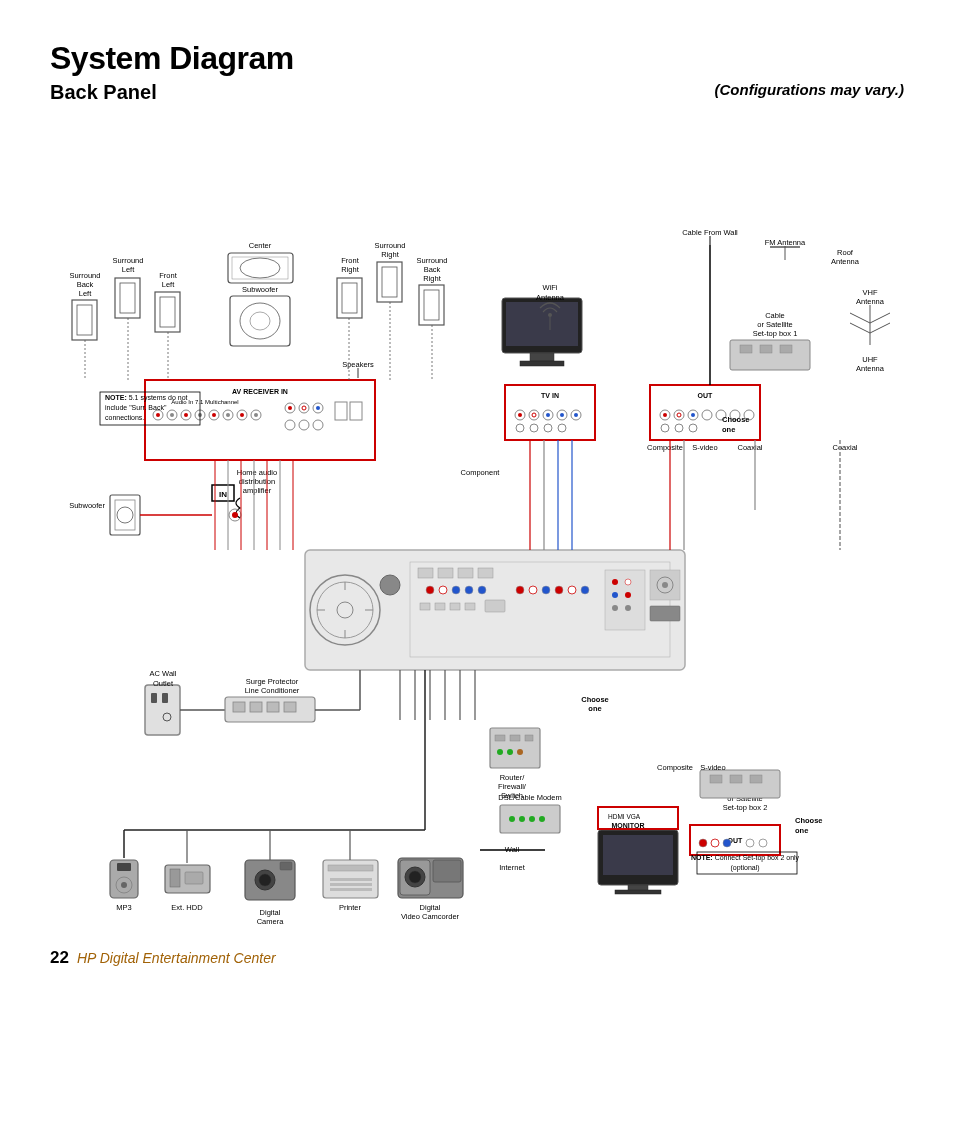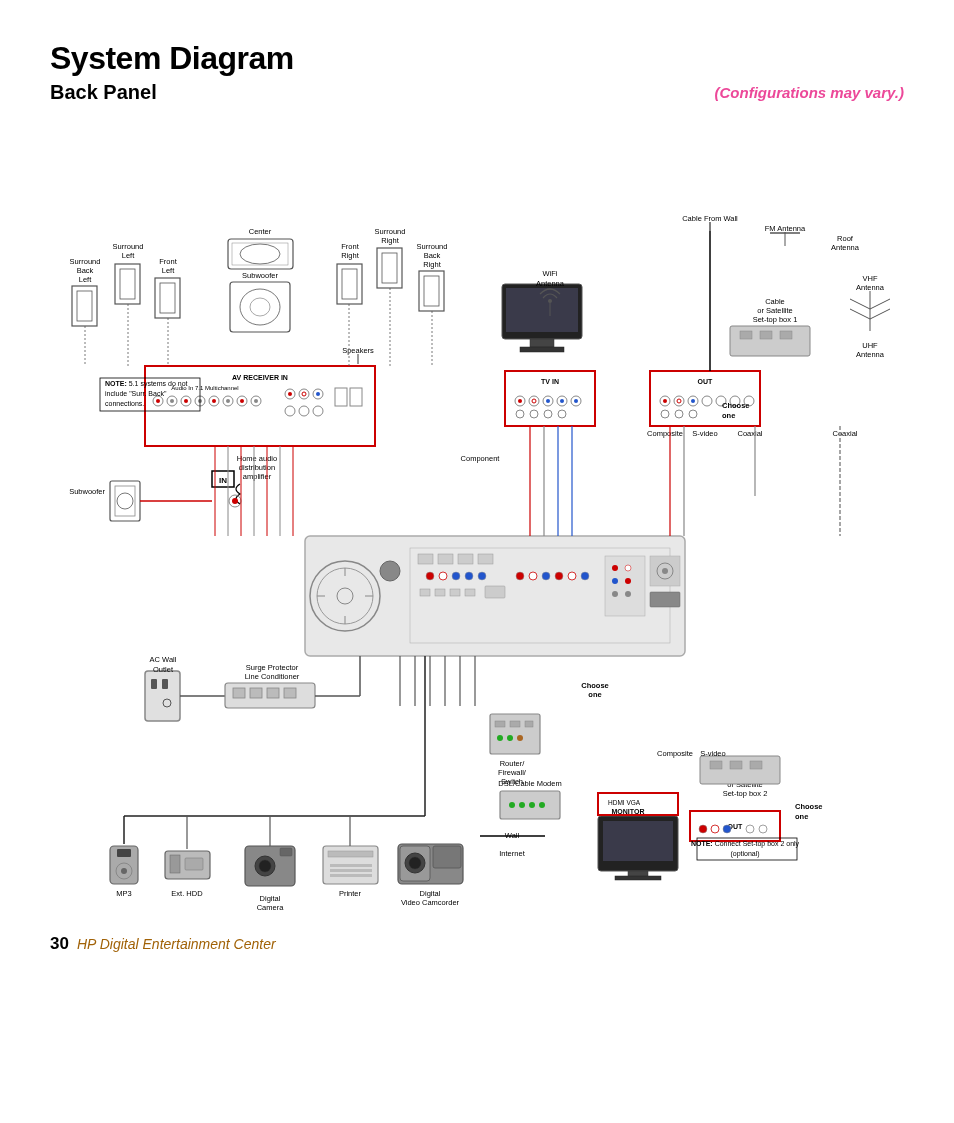--- a/index.html
+++ b/index.html
@@ -28,8 +28,8 @@
     .subtitle-row {
       display: flex;
       justify-content: space-between;
-      align-items: center;
-      margin-bottom: 12px;
+      align-items: flex-start;
+      margin-bottom: 26px;
     }
     .subtitle {
       font-size: 20px;

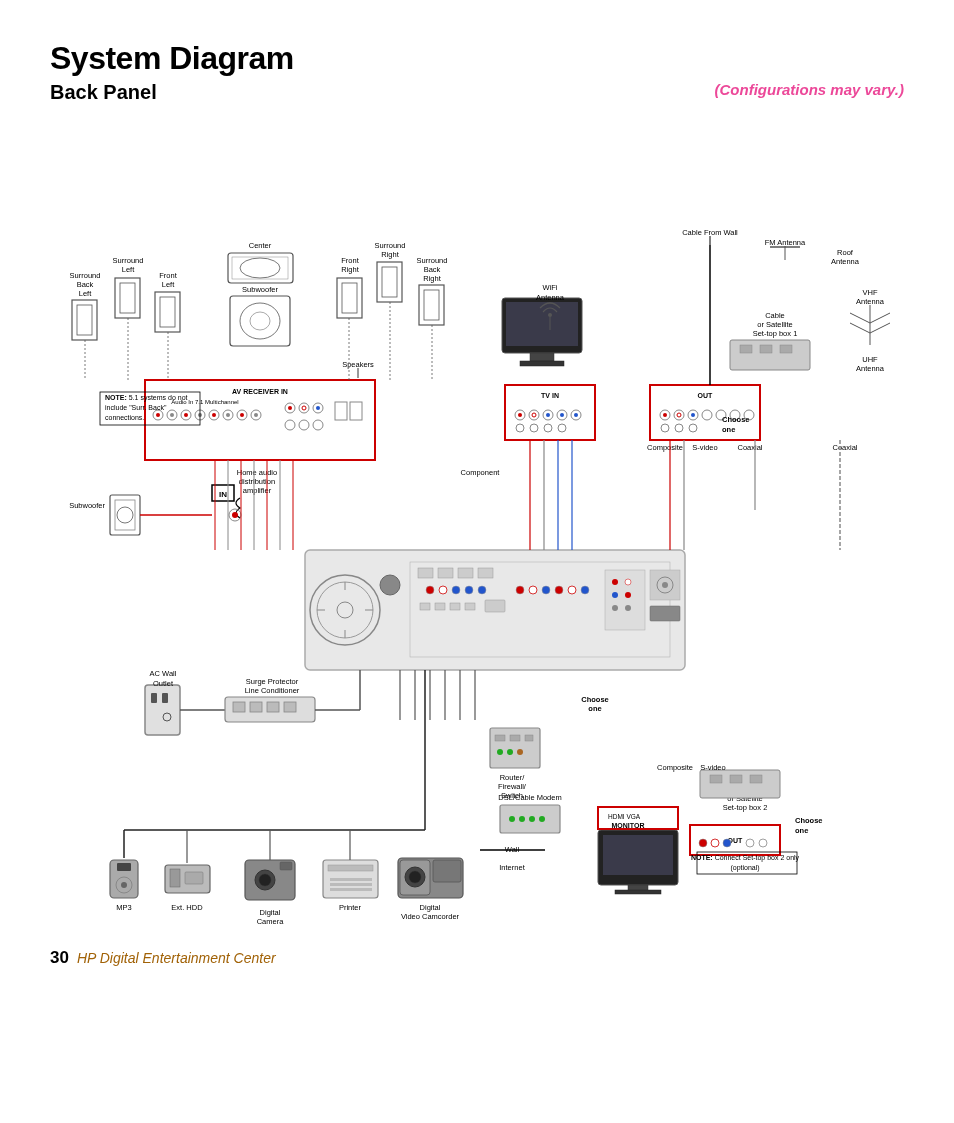--- a/index.html
+++ b/index.html
@@ -39,7 +39,7 @@
     .config-note {
       font-size: 15px;
       font-weight: 700;
-      color: #ec4899;
+      color: #000000;
       font-style: italic;
     }
     .diagram-container {

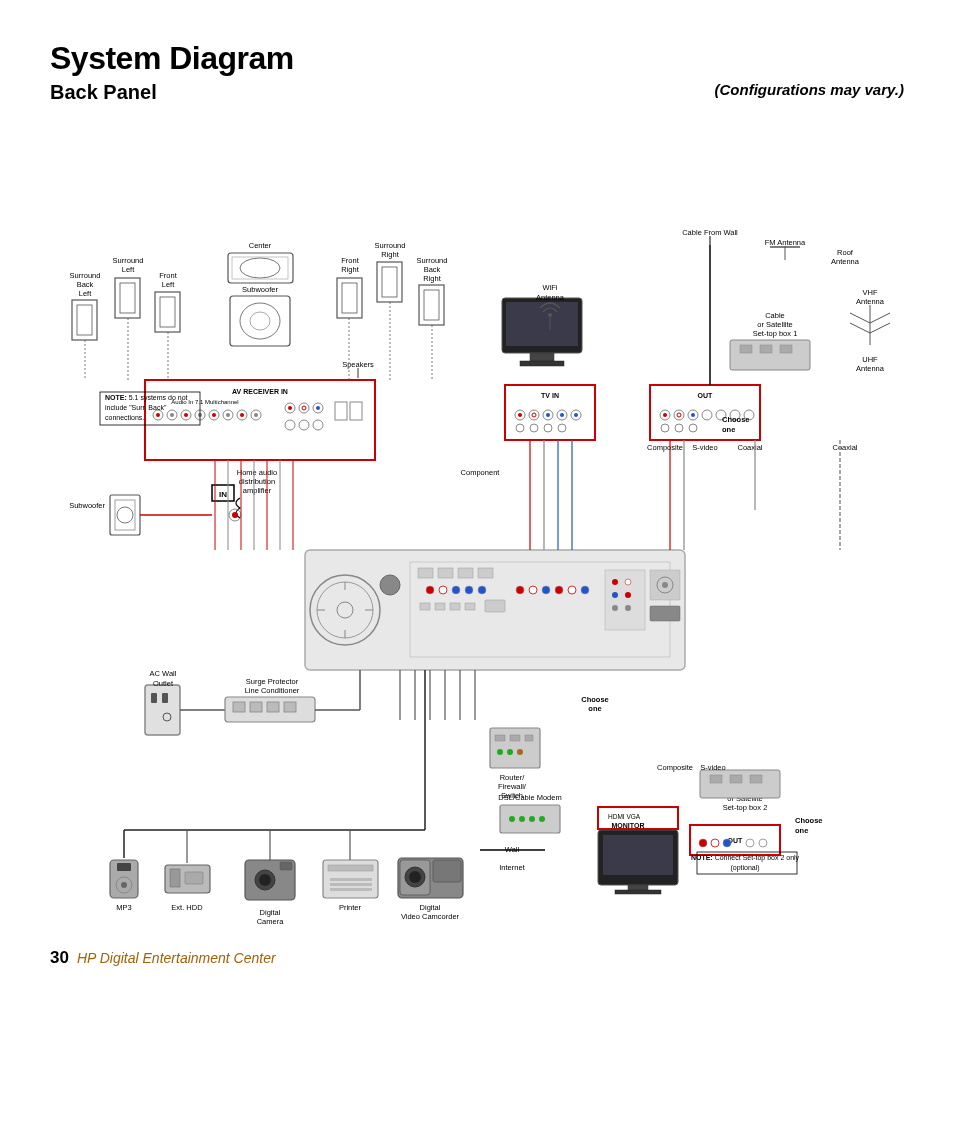--- a/index.html
+++ b/index.html
@@ -499,7 +499,7 @@
   </div>
 
   <div class="footer-row">
-    <span class="page-num">30</span>
+    <span class="page-num">22</span>
     <span class="footer-label">HP Digital Entertainment Center</span>
   </div>
 </div>

